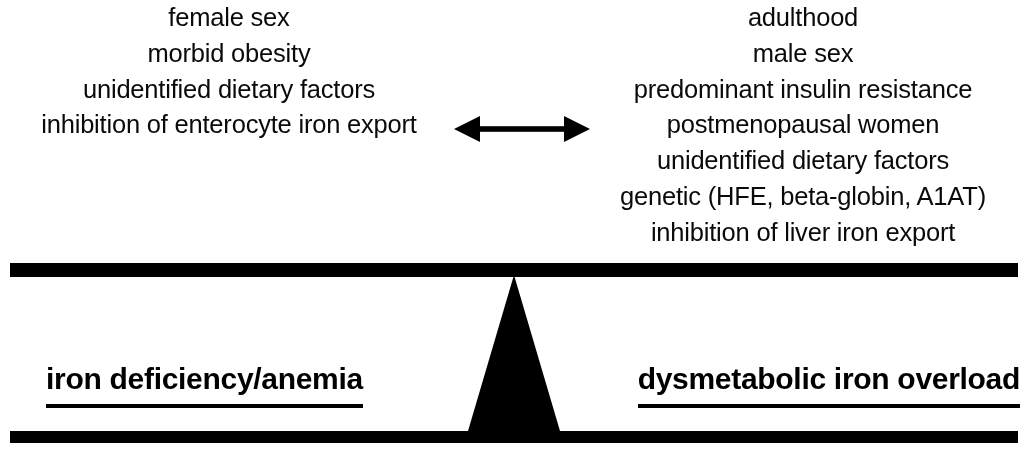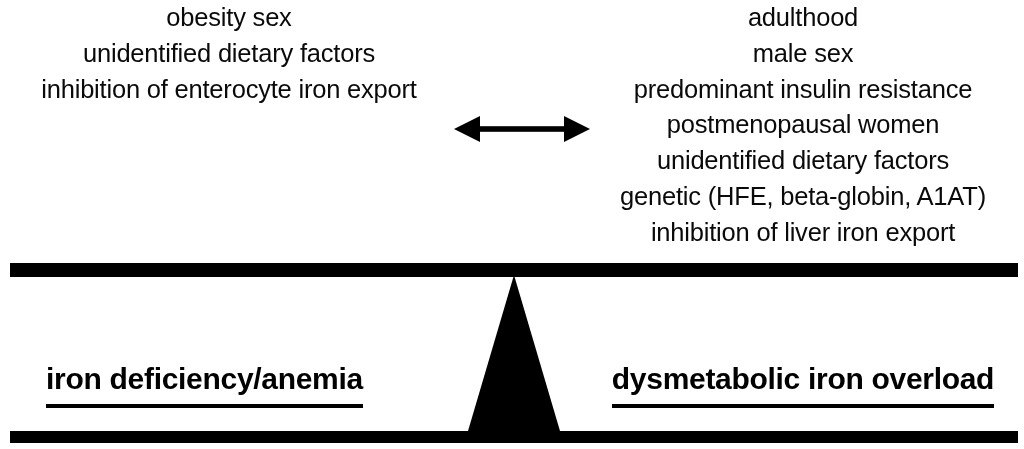--- a/index.html
+++ b/index.html
@@ -102,7 +102,7 @@
 <div id="scene">
 
   <div id="left-column" class="factor-column">
-    <span class="factor-line">obesity sex</span>
+    <span class="factor-line">female sex</span>
     <span class="factor-line">unidentified dietary factors</span>
     <span class="factor-line">inhibition of enterocyte iron export</span>
   </div>

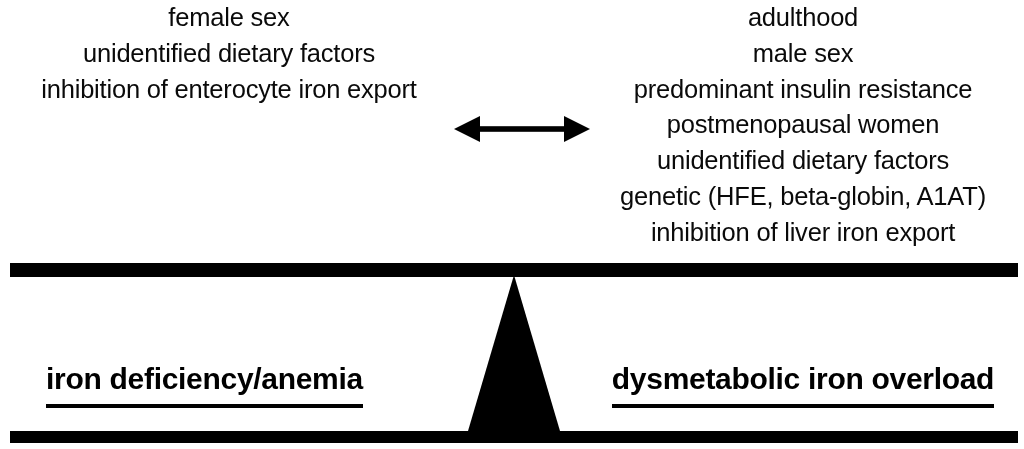--- a/index.html
+++ b/index.html
@@ -103,6 +103,7 @@
 
   <div id="left-column" class="factor-column">
     <span class="factor-line">female sex</span>
+    <span class="factor-line">morbid obesity</span>
     <span class="factor-line">unidentified dietary factors</span>
     <span class="factor-line">inhibition of enterocyte iron export</span>
   </div>

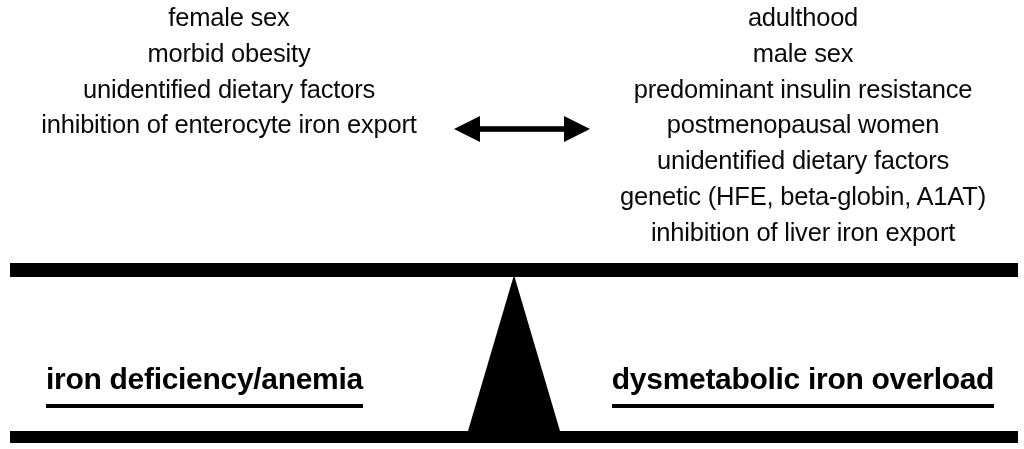--- a/index.html
+++ b/index.html
@@ -94,7 +94,7 @@
     padding-bottom: 8px;
   }
   #outcome-left  { left: 12px;  width: 385px; }
-  #outcome-right { left: 586px; width: 434px; }
+  #outcome-right { left: 586px; width: 434px; text-align: right; }
 </style>
 </head>
 <body>

